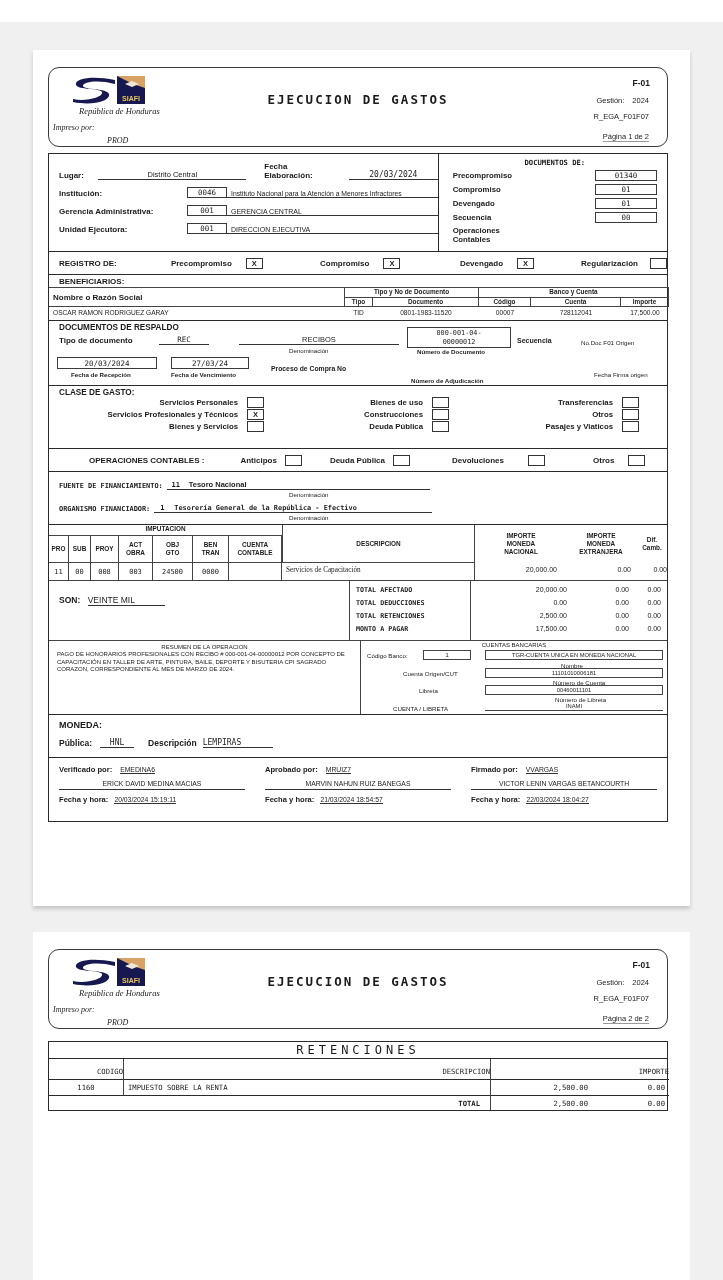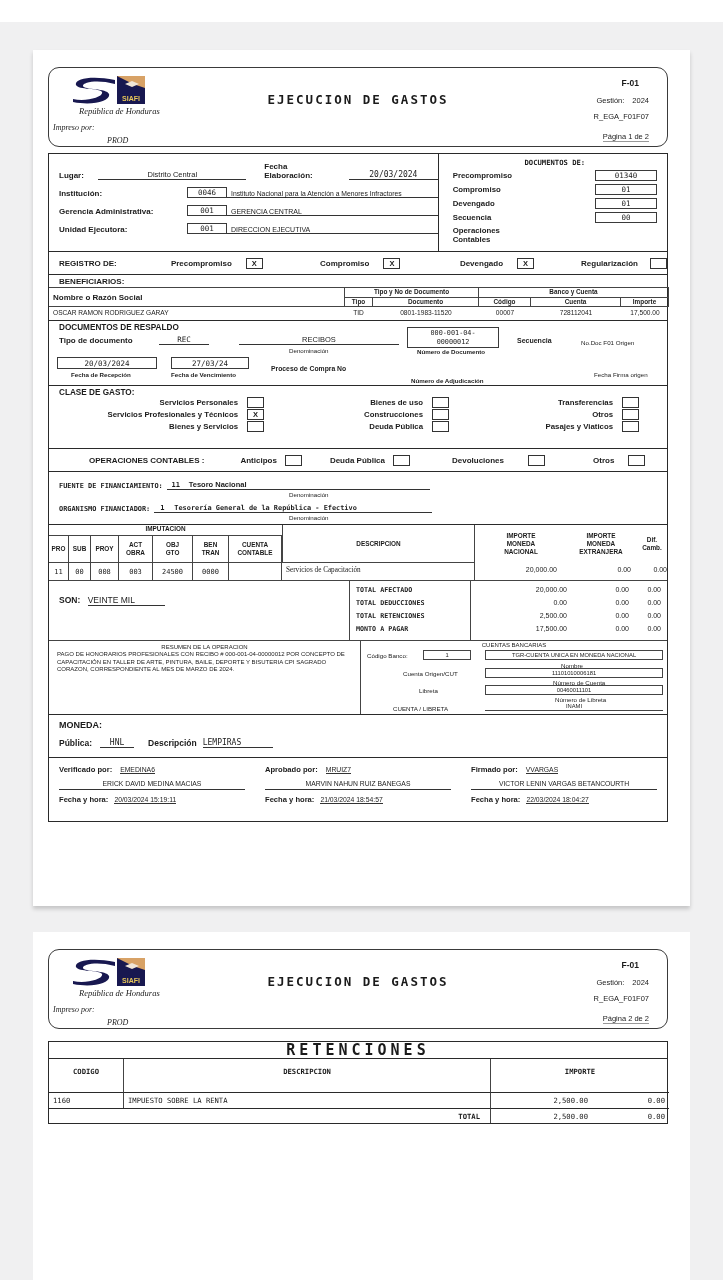--- a/index.html
+++ b/index.html
@@ -17,7 +17,7 @@
 .impresopor { position:absolute; left:4px; top:55px; font-family:"Liberation Serif",serif; font-style:italic; font-size:8px; }
 .prod { position:absolute; left:58px; top:68px; font-family:"Liberation Serif",serif; font-style:italic; font-size:8px; }
 .doctitle { position:absolute; left:0; right:0; top:24px; text-align:center; font-family:"DejaVu Sans Mono",monospace; font-weight:bold; font-size:12.5px; letter-spacing:2px; }
-.fcode { position:absolute; right:28px; top:10px; font-size:8.5px; font-weight:bold; }
+.fcode { position:absolute; right:17px; top:10px; font-size:8.5px; font-weight:bold; }
 .gestion { position:absolute; right:18px; top:28px; font-size:7.5px; }
 .gestion b { margin-right:8px; font-weight:normal; }
 .rcode { position:absolute; right:18px; top:44px; font-size:7.5px; }

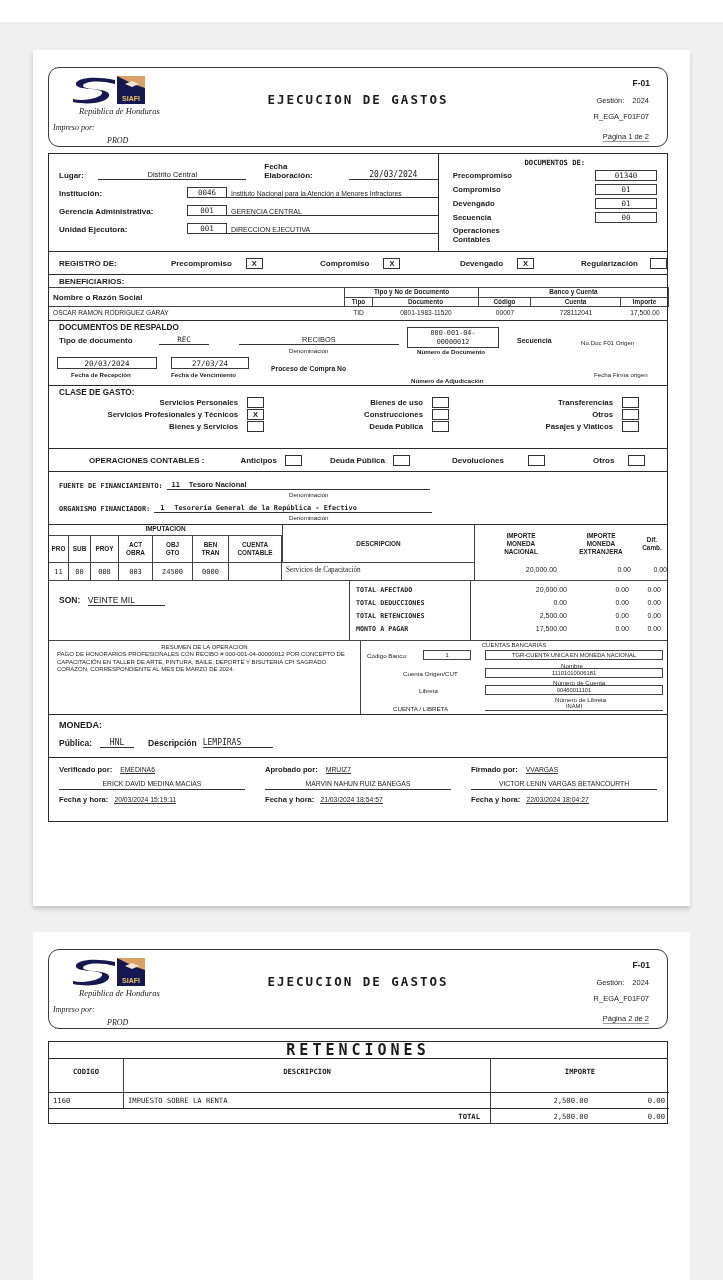--- a/index.html
+++ b/index.html
@@ -243,7 +243,7 @@
       <span class="ul mono" style="position:absolute;left:110px;top:14px;width:50px;text-align:center;font-size:7.5px">REC</span>
       <span class="ul" style="position:absolute;left:190px;top:14px;width:160px;text-align:center;font-size:7.5px">RECIBOS</span>
       <span class="sl" style="position:absolute;left:240px;top:26px">Denominación</span>
-      <span class="box mono pre" style="position:absolute;left:358px;top:6px;width:92px;font-size:6.8px;line-height:8.5px;padding:1px 0">000-001-04-
+      <span class="box mono pre" style="position:absolute;left:358px;top:6px;width:104px;font-size:6.8px;line-height:8.5px;padding:1px 0">000-001-04-
 00000012</span>
       <span class="sl" style="position:absolute;left:368px;top:27px;font-weight:bold">Número de Documento</span>
       <span class="bl" style="position:absolute;left:468px;top:16px;font-size:7px">Secuencia</span>

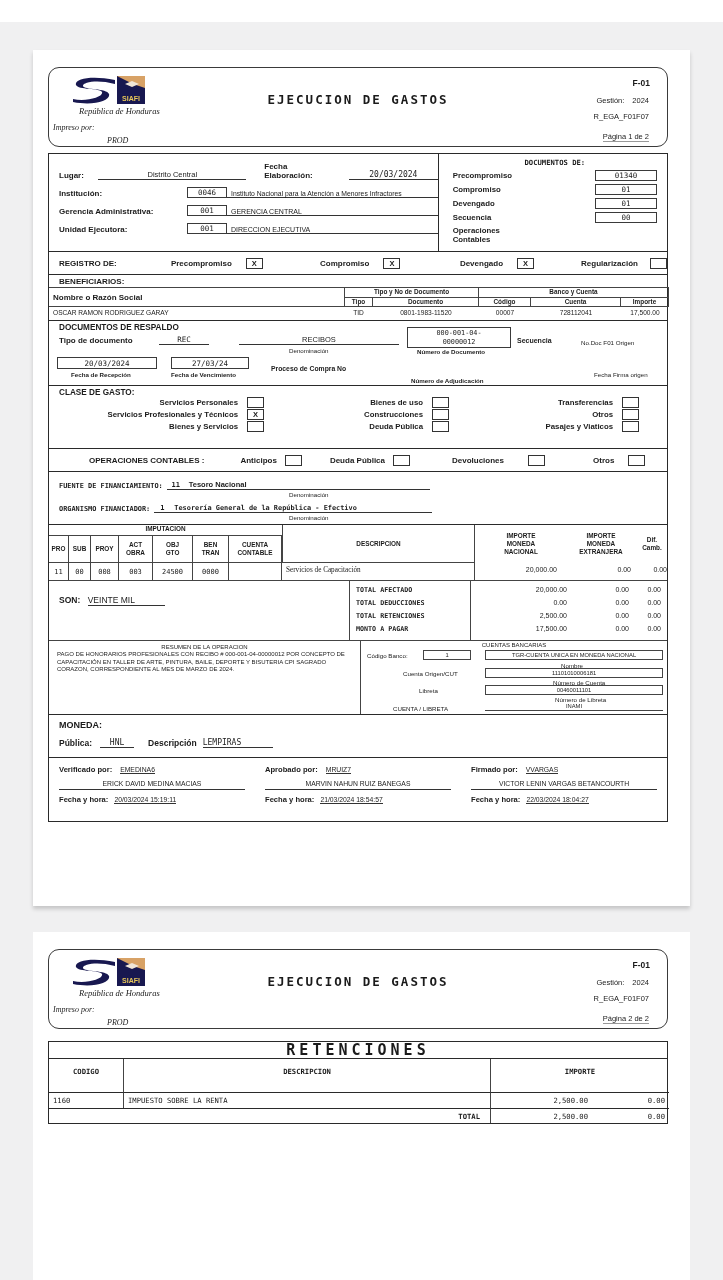--- a/index.html
+++ b/index.html
@@ -114,7 +114,7 @@
 
 
 .retbox { margin:12px 22px 0 15px; width:620px; border:1.2px solid #2a2a2a; }
-.ret-title { height:17px; text-align:center; font-family:"DejaVu Sans Mono",monospace; font-weight:bold; font-size:15px; letter-spacing:4px; line-height:17px; border-bottom:1.2px solid #2a2a2a; }
+.ret-title { height:17px; text-align:center; font-family:"DejaVu Sans Mono",monospace; font-weight:normal; font-size:12px; letter-spacing:4px; line-height:17px; border-bottom:1.2px solid #2a2a2a; }
 .ret-grid { display:grid; grid-template-columns:75px 367px 123px 55px; font-family:"DejaVu Sans Mono",monospace; font-size:7.2px; }
 .ret-grid .rh { font-weight:bold; text-align:center; padding:8px 0 16px 0; border-bottom:1.4px solid #2a2a2a; }
 .ret-grid .rd { padding:3px 4px 3px 4px; height:15px; }

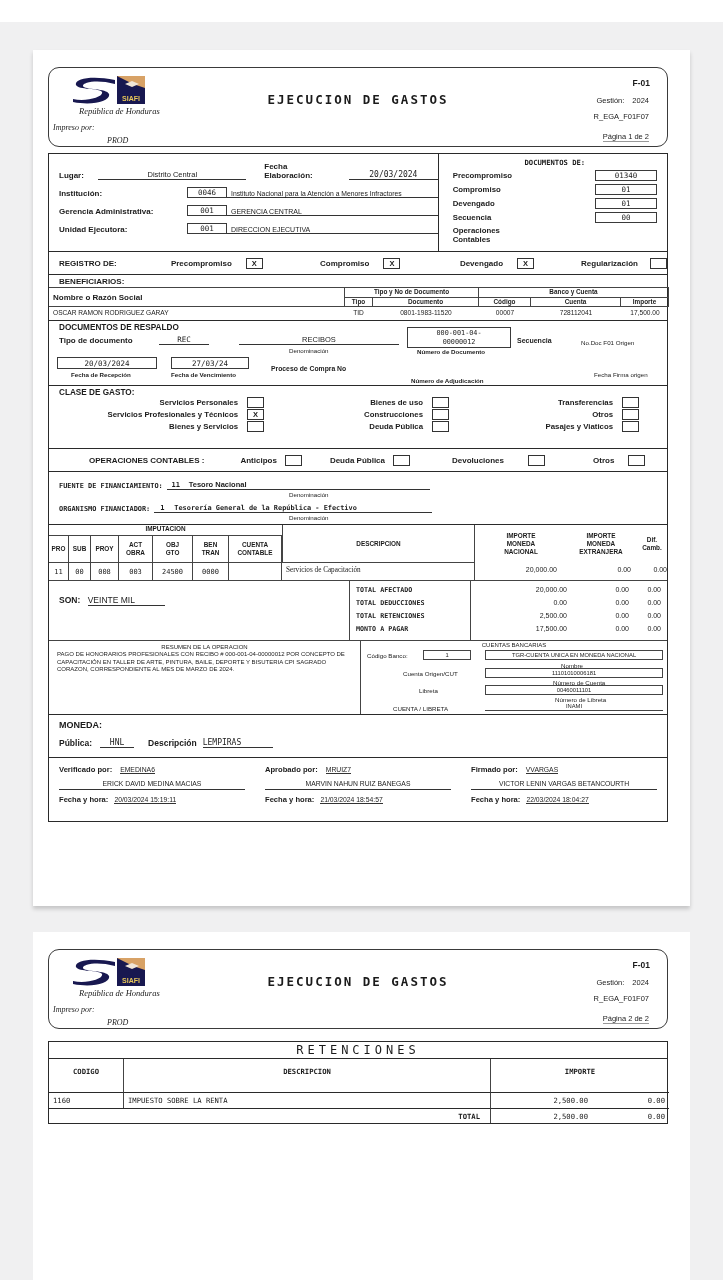--- a/index.html
+++ b/index.html
@@ -116,7 +116,7 @@
 .retbox { margin:12px 22px 0 15px; width:620px; border:1.2px solid #2a2a2a; }
 .ret-title { height:17px; text-align:center; font-family:"DejaVu Sans Mono",monospace; font-weight:normal; font-size:12px; letter-spacing:4px; line-height:17px; border-bottom:1.2px solid #2a2a2a; }
 .ret-grid { display:grid; grid-template-columns:75px 367px 123px 55px; font-family:"DejaVu Sans Mono",monospace; font-size:7.2px; }
-.ret-grid .rh { font-weight:bold; text-align:center; padding:8px 0 16px 0; border-bottom:1.4px solid #2a2a2a; }
+.ret-grid .rh { font-weight:normal; text-align:right; padding:8px 0 3px 0; border-bottom:1.4px solid #2a2a2a; }
 .ret-grid .rd { padding:3px 4px 3px 4px; height:15px; }
 .rb { border-right:0.9px solid #444; }
 .ret-total { border-top:1.1px solid #2a2a2a; }

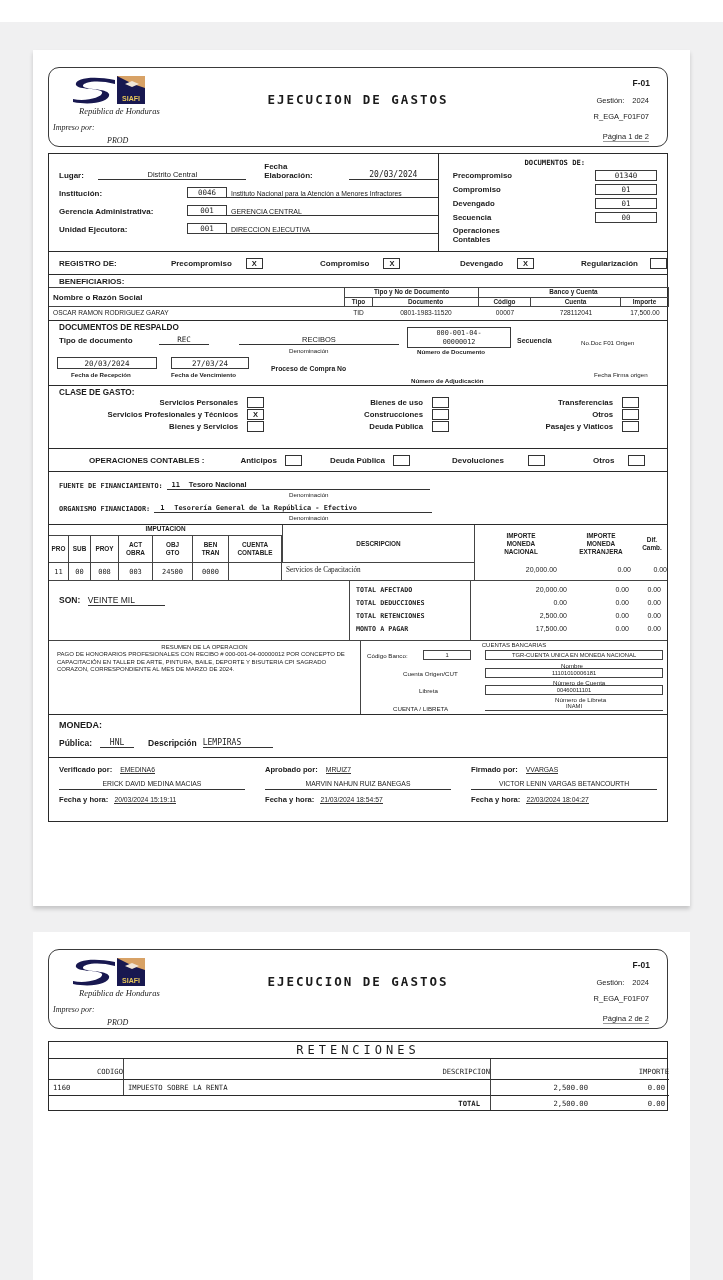--- a/index.html
+++ b/index.html
@@ -499,7 +499,7 @@
       <div class="rh rb">CODIGO</div>
       <div class="rh rb">DESCRIPCION</div>
       <div class="rh" style="grid-column:3/5">IMPORTE</div>
-      <div class="rd rb" style="">1160</div>
+      <div class="rd rb" style="text-align:center">1160</div>
       <div class="rd rb">IMPUESTO SOBRE LA RENTA</div>
       <div class="rd" style="text-align:right;padding-right:26px">2,500.00</div>
       <div class="rd" style="text-align:right">0.00</div>

